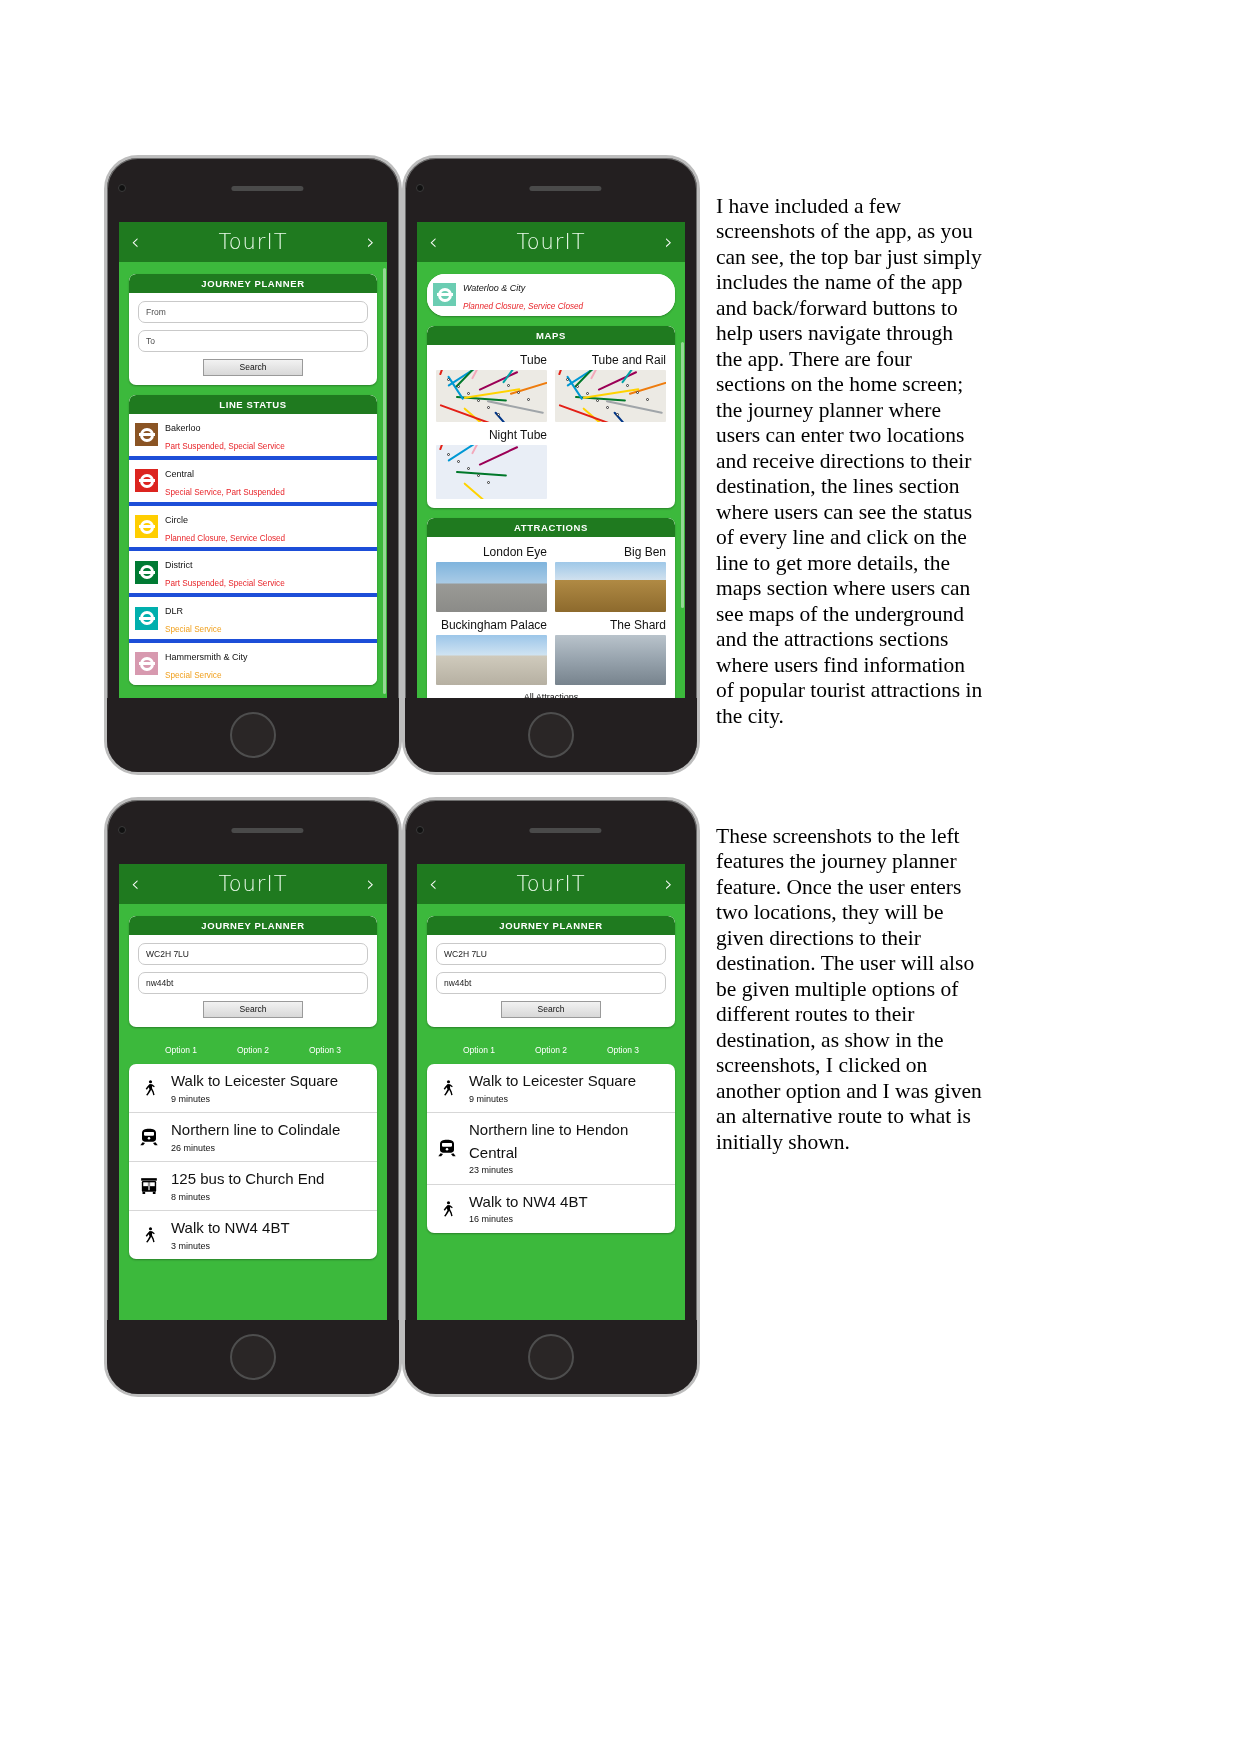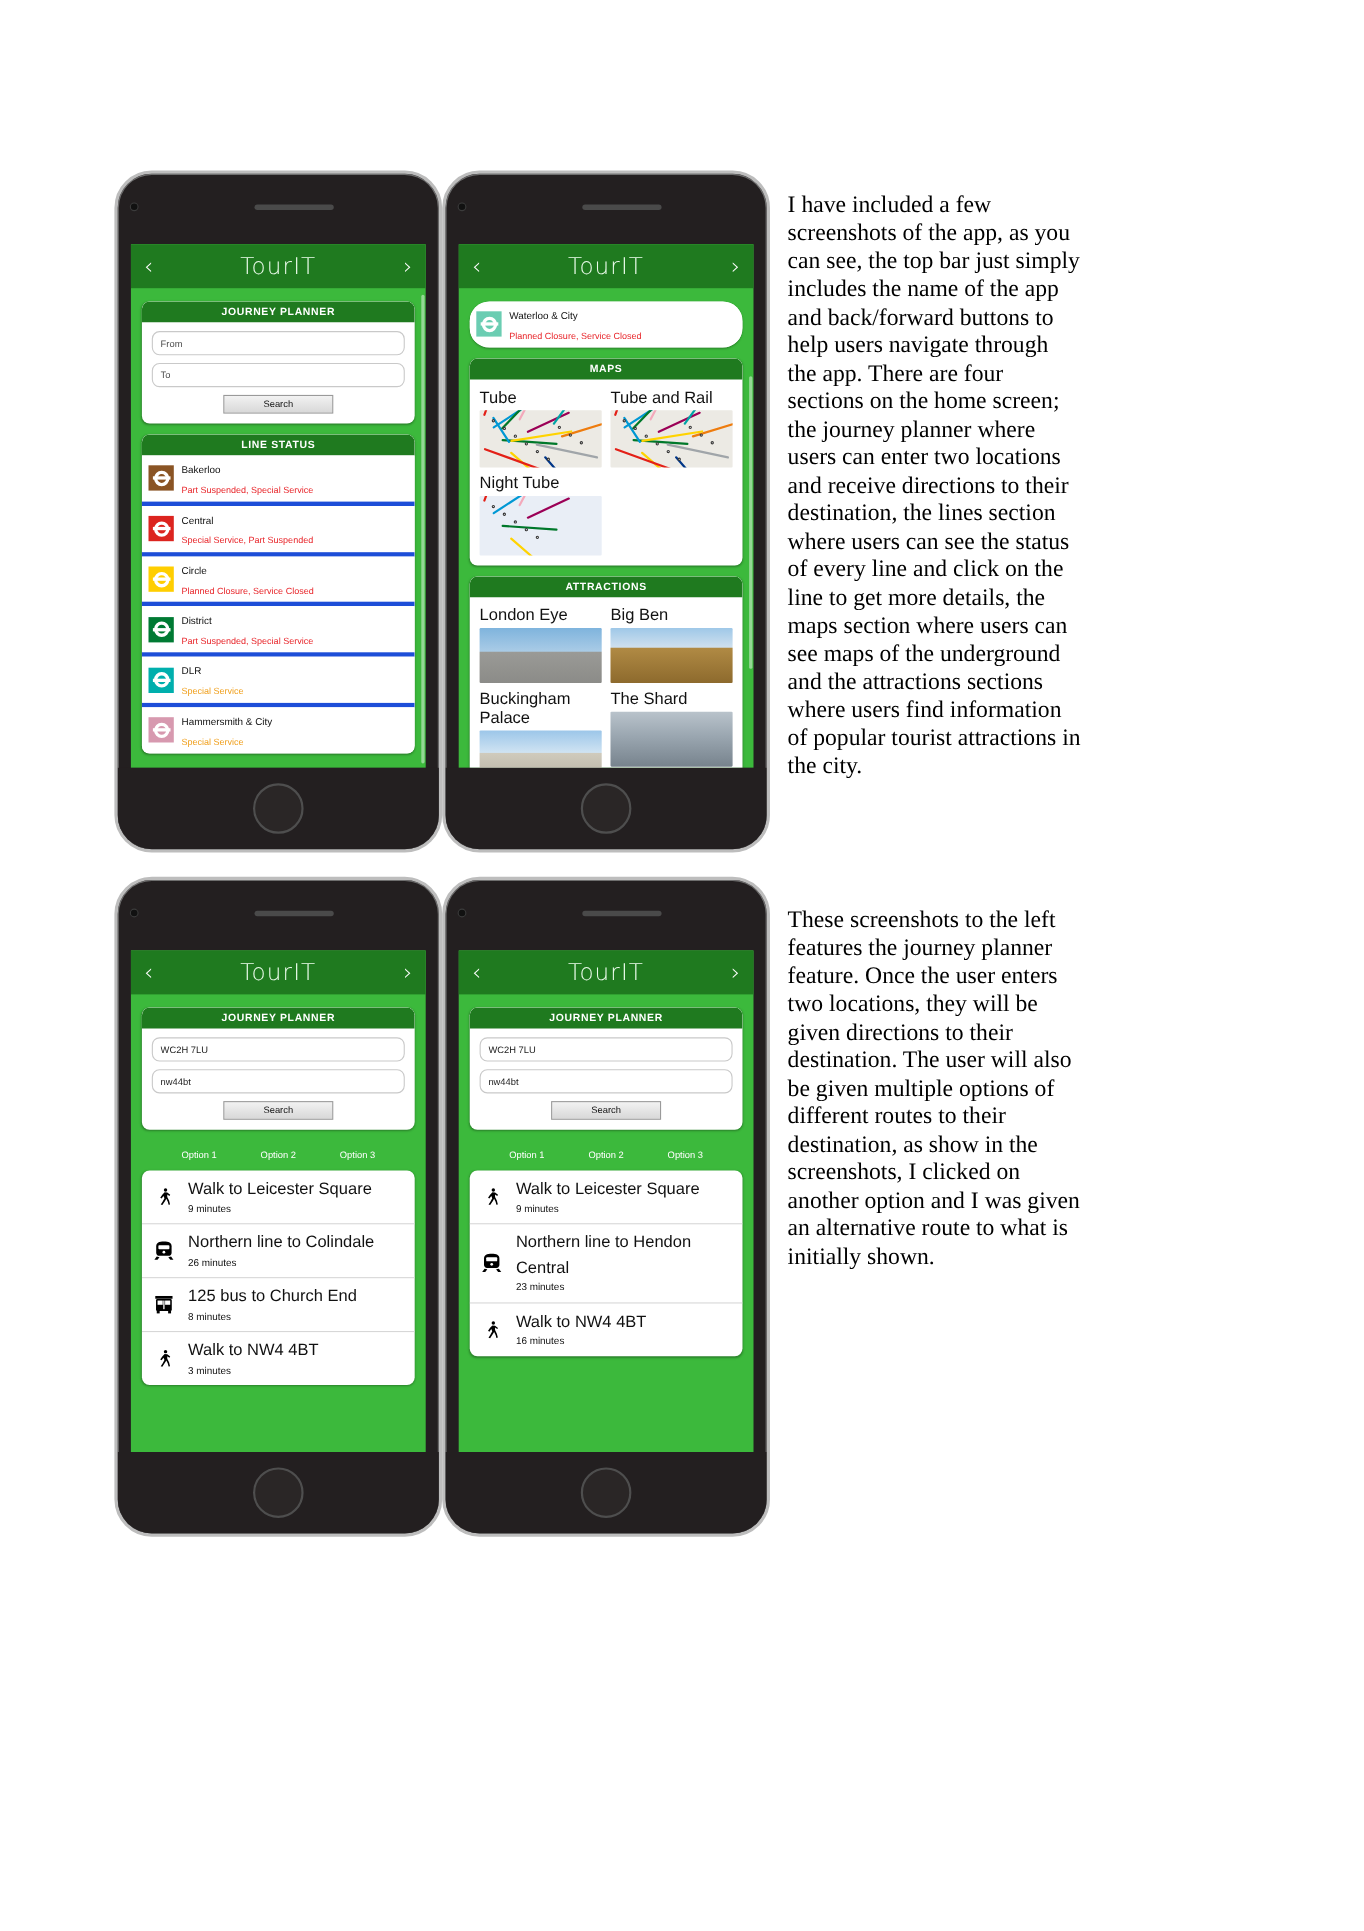--- a/index.html
+++ b/index.html
@@ -265,7 +265,7 @@
     text-align:left;
     width:268px;
   }
-  .prose-1 { left:716px; top:152px; }
+  .prose-1 { left:716px; top:172px; }
   .prose-2 { left:716px; top:802px; }
 </style>
 </head>

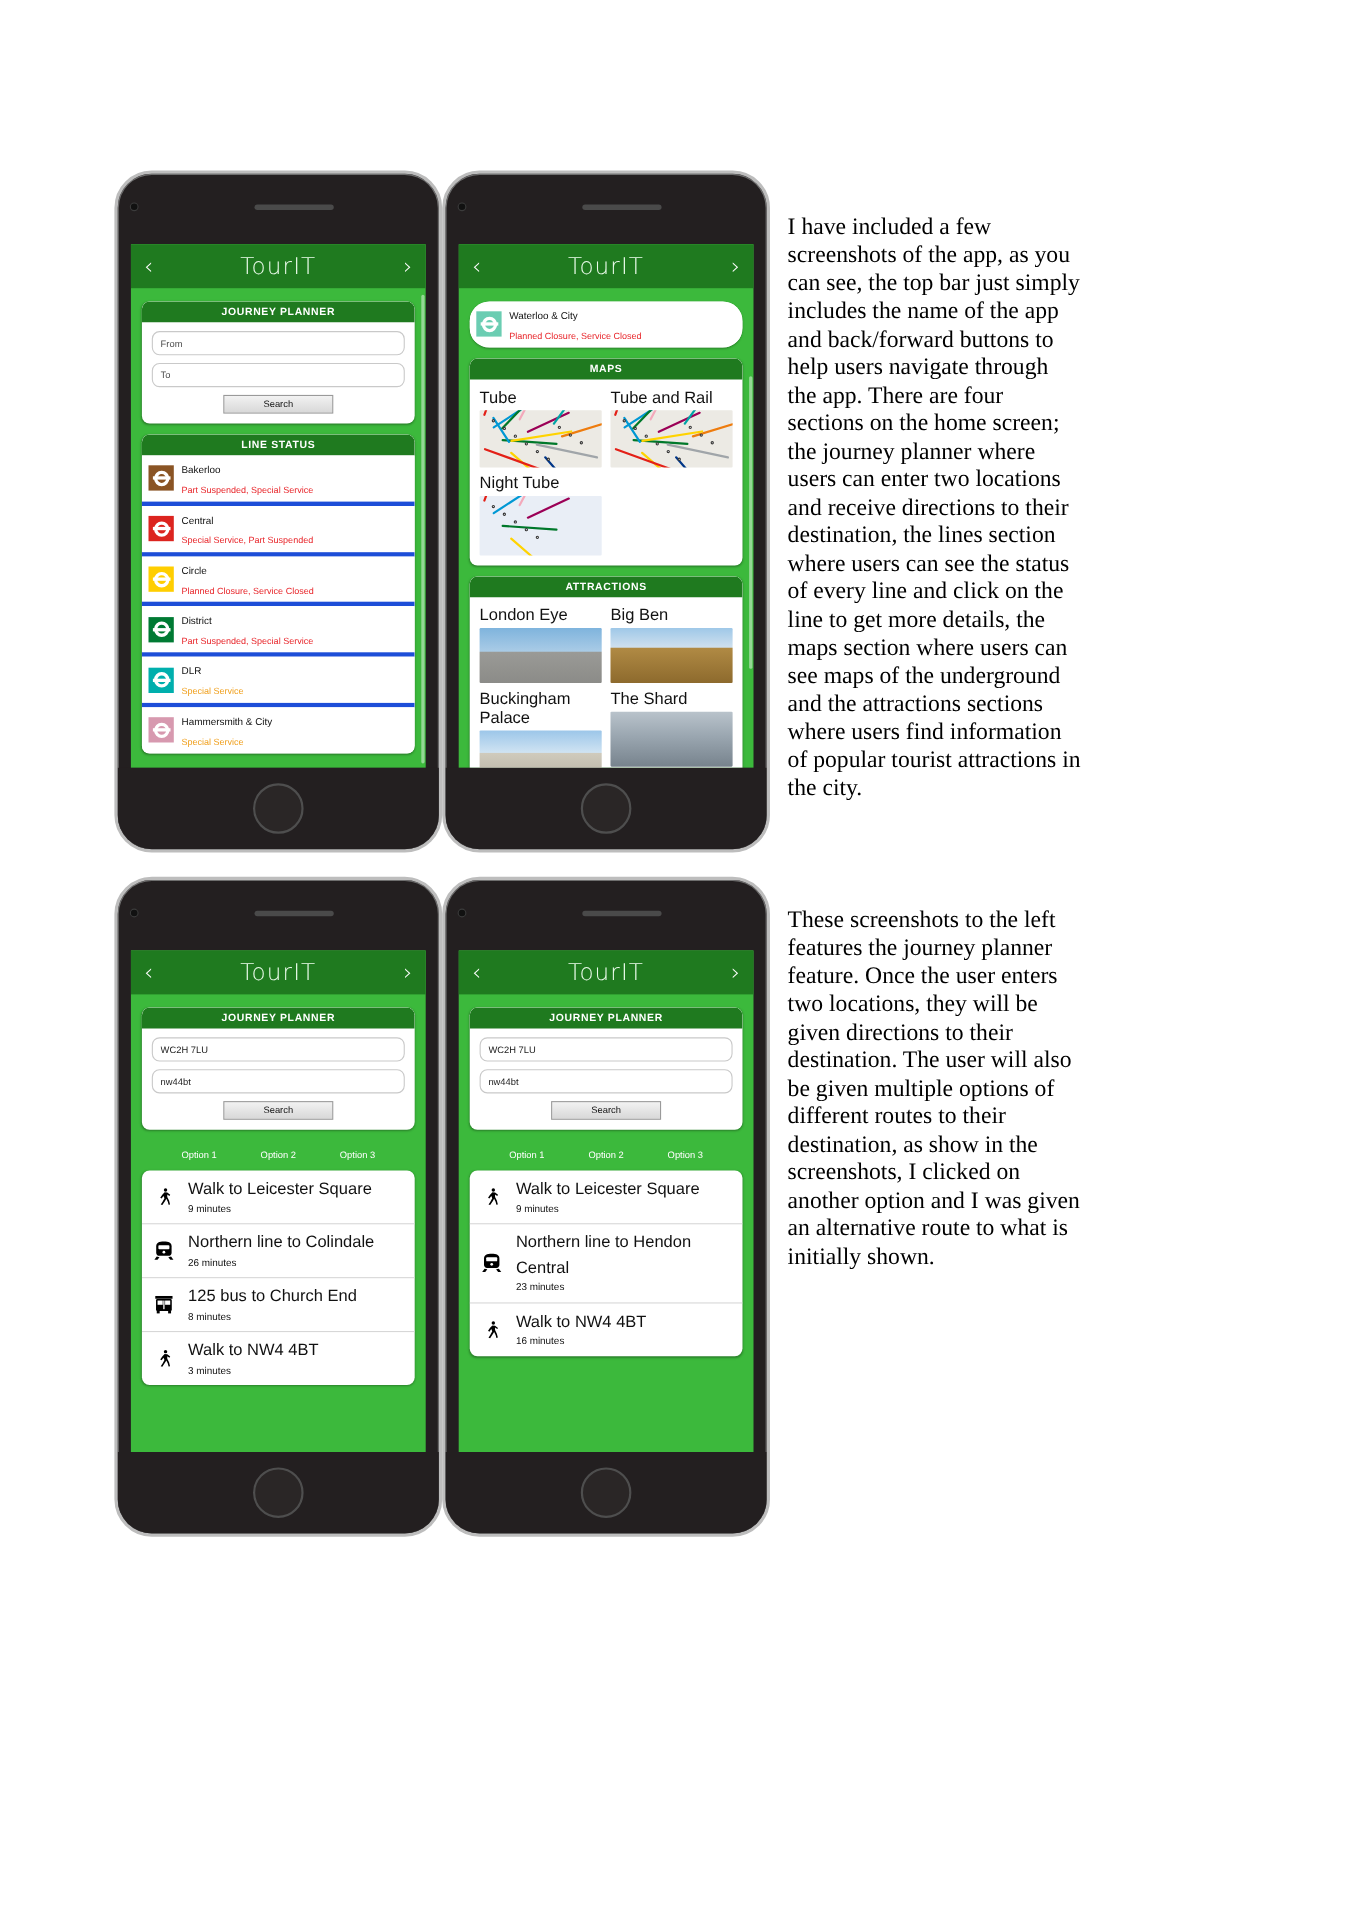--- a/index.html
+++ b/index.html
@@ -189,6 +189,7 @@
     margin-bottom:10px;
     box-shadow:0 1px 2px rgba(0,0,0,.3);
     overflow:hidden;
+    font-style:italic;
   }
 
   

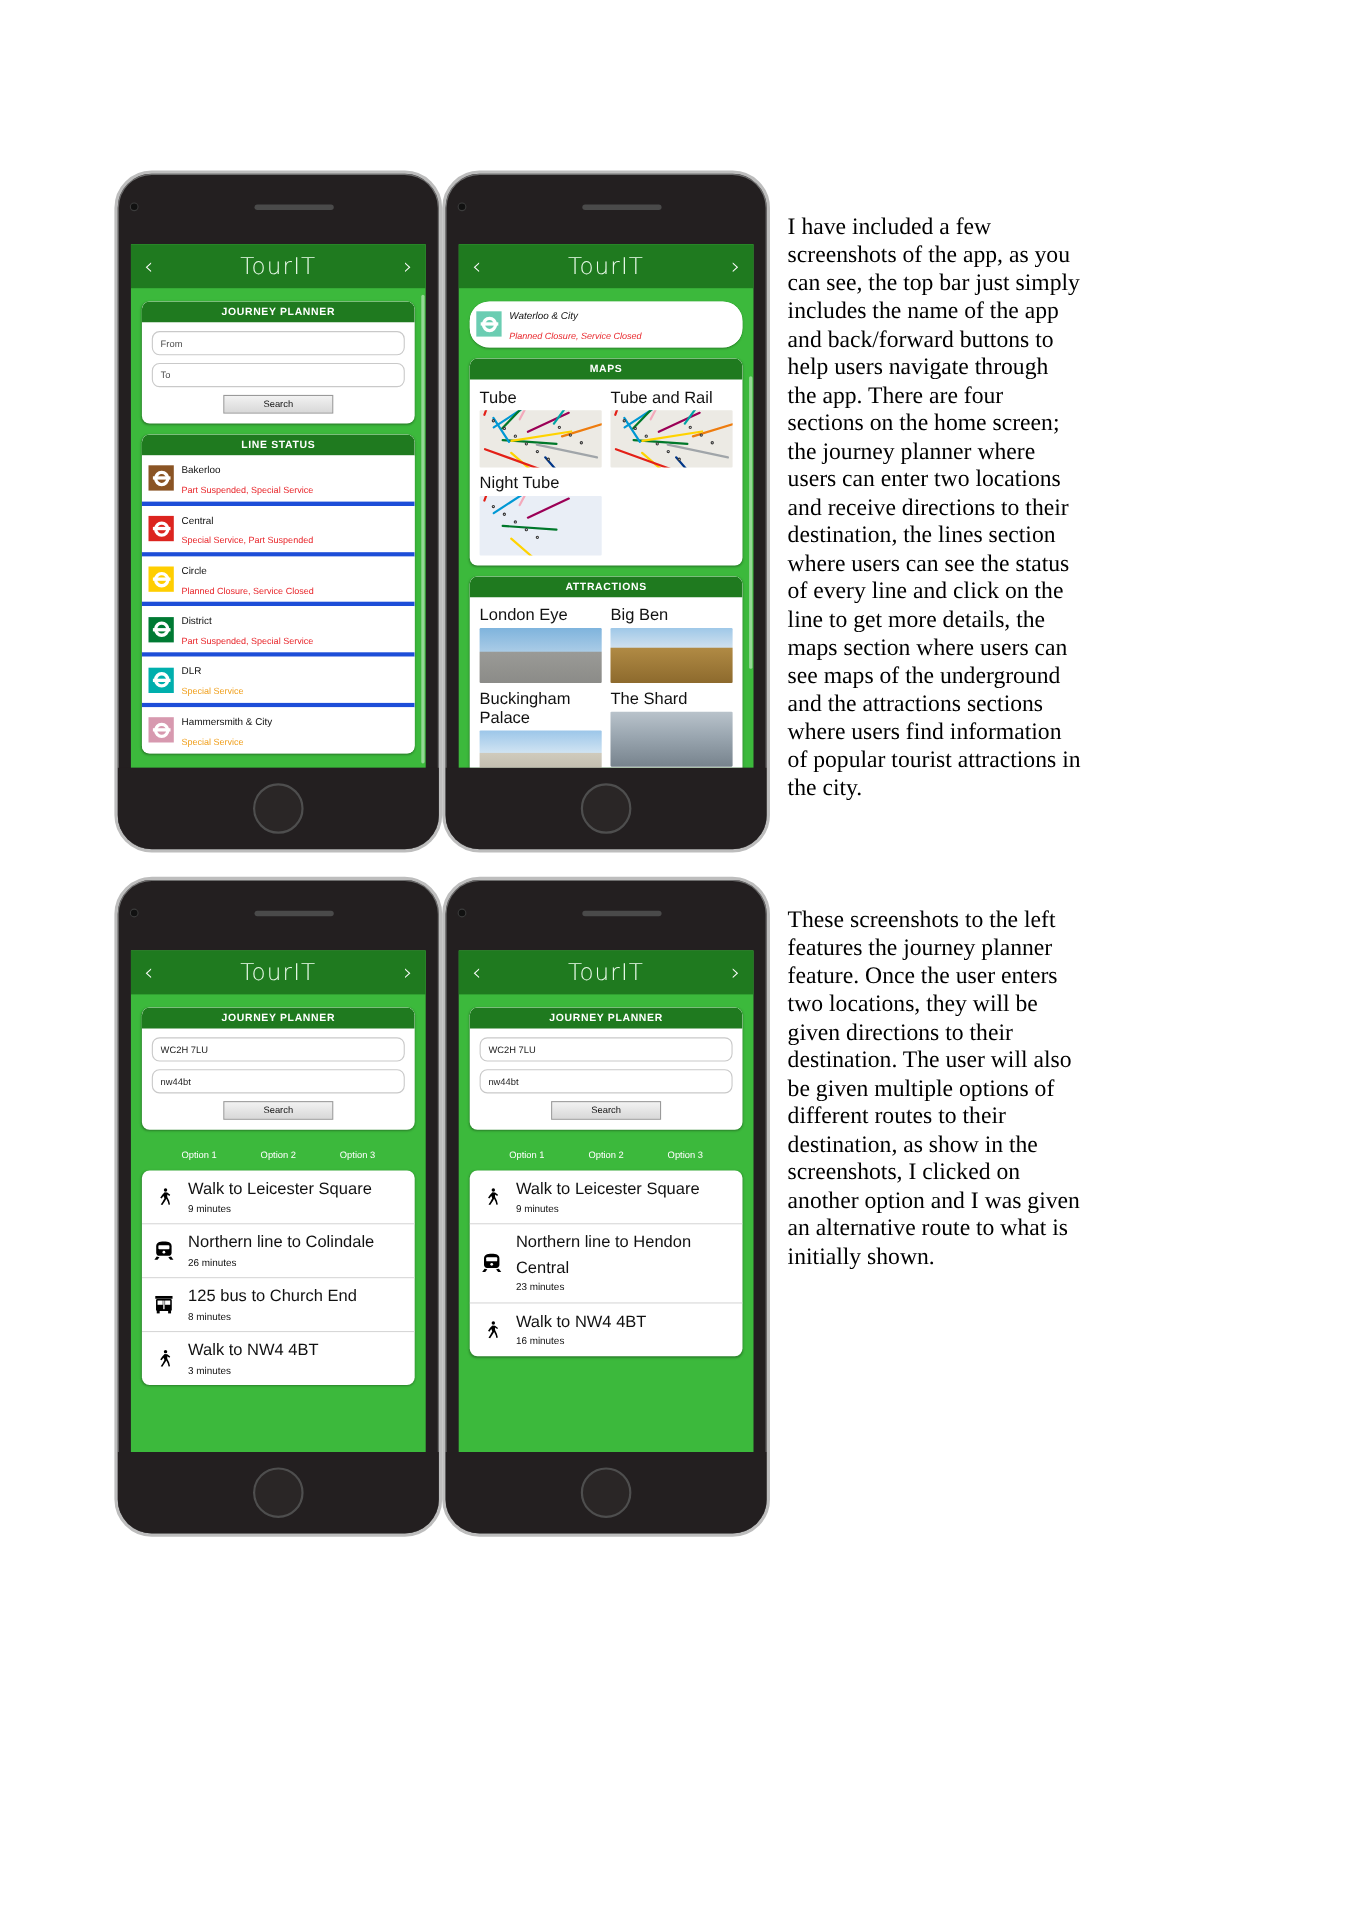--- a/index.html
+++ b/index.html
@@ -196,7 +196,7 @@
   .grid2 { display:grid; grid-template-columns:1fr 1fr; gap:6px 8px; }
   .tile-label {
     font-family:"Liberation Sans", sans-serif;
-    font-size:15px; color:#111; text-align:left; margin-bottom:3px;
+    font-size:12px; color:#111; text-align:right; margin-bottom:3px;
   }
   .thumb {
     width:100%; height:52px; border-radius:1px;

